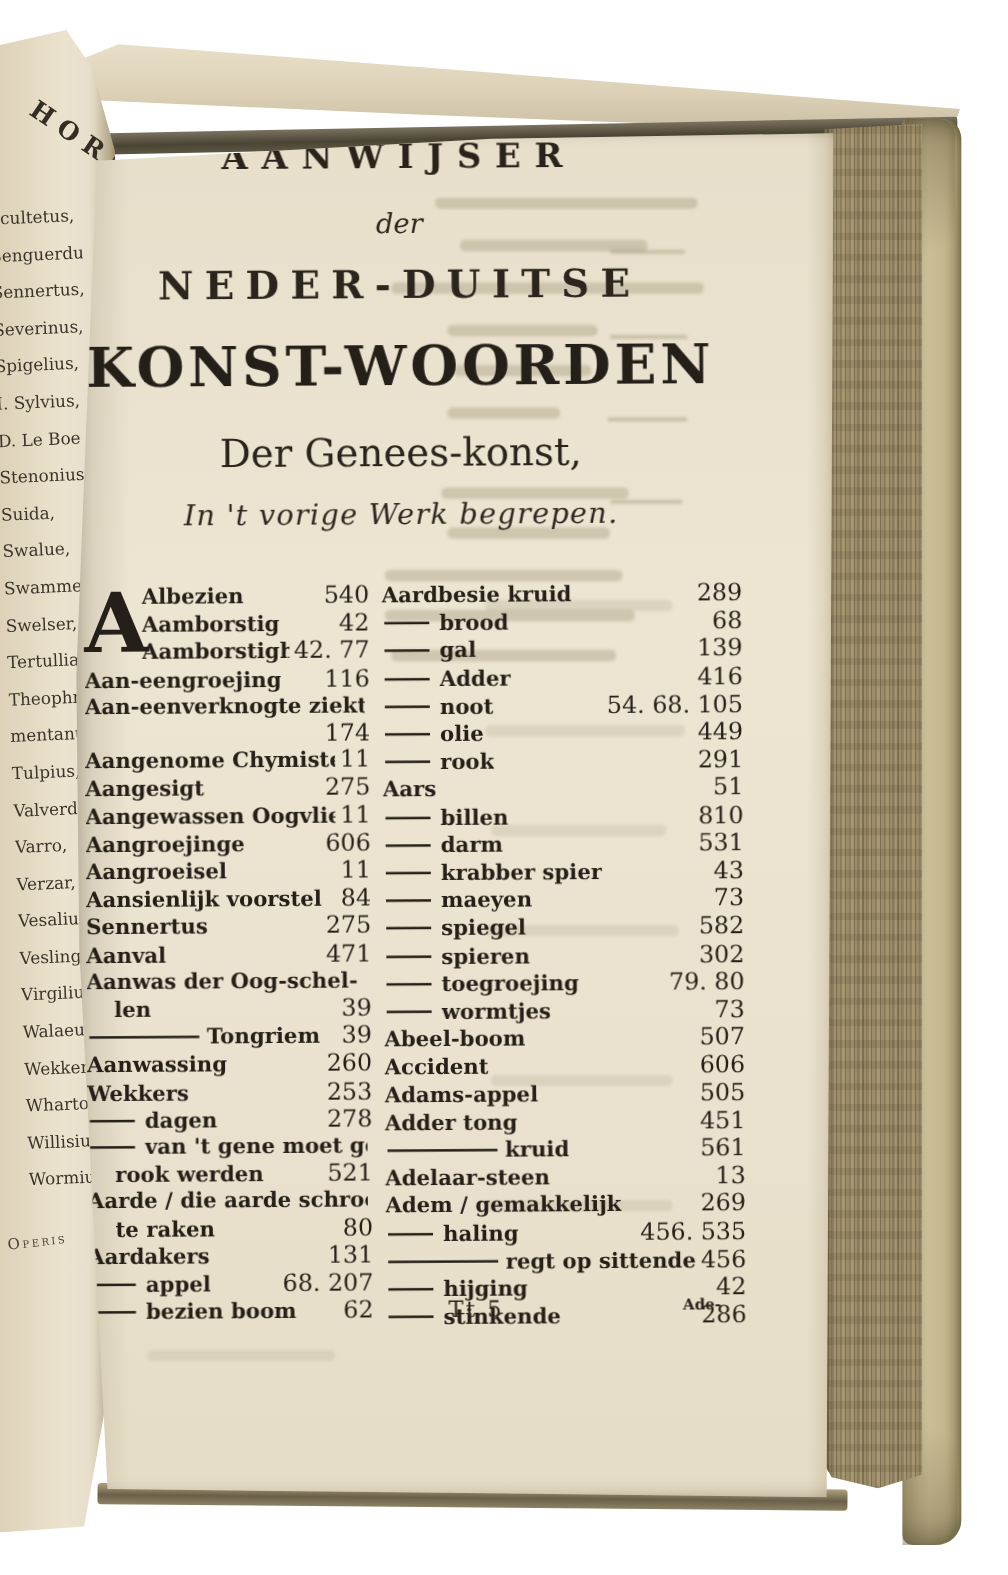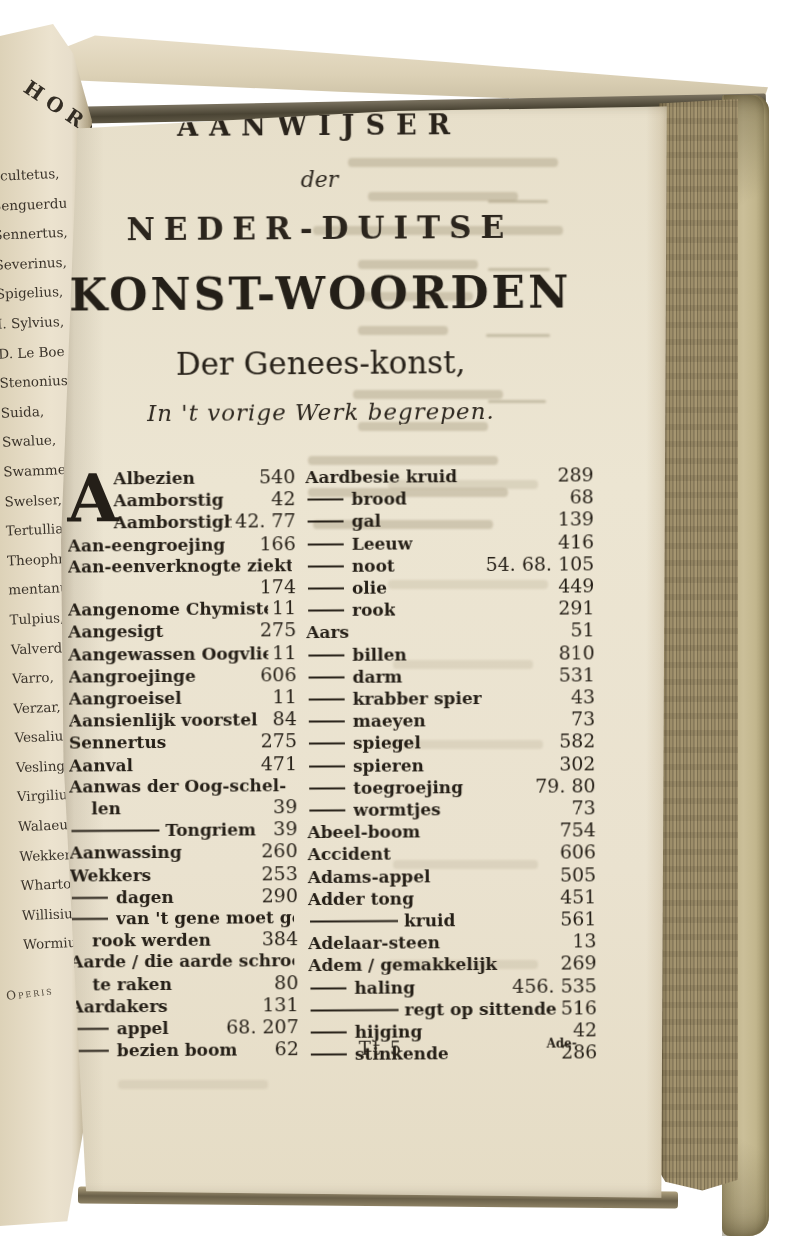--- a/index.html
+++ b/index.html
@@ -204,7 +204,7 @@
             <div class="row">
 
       <span class="t">Aan-eengroejing</span>
-      <span class="n">166</span>
+      <span class="n">116</span>
     </div>
             <div class="row">
 

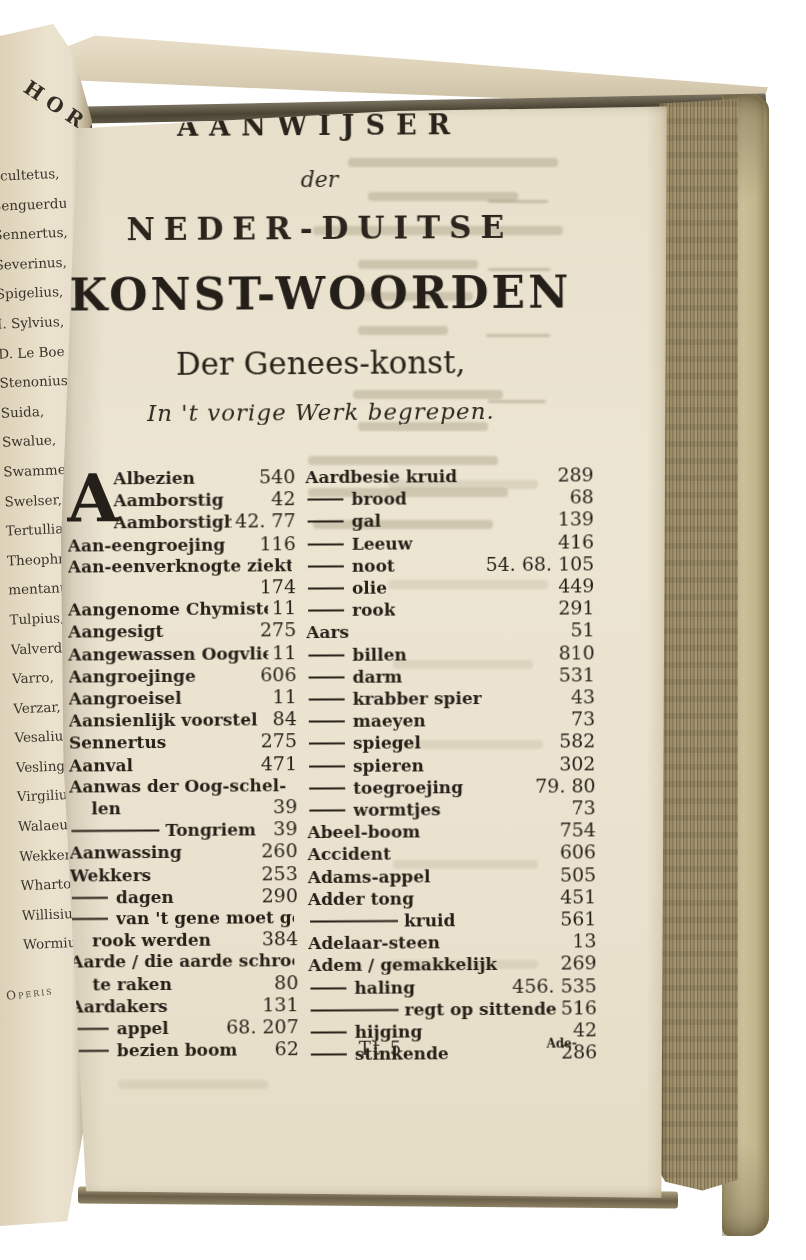--- a/index.html
+++ b/index.html
@@ -341,7 +341,7 @@
     </div>
             <div class="row">
       <span class="dash s"></span>
-      <span class="t">Leeuw</span>
+      <span class="t">Adder</span>
       <span class="n">416</span>
     </div>
             <div class="row">

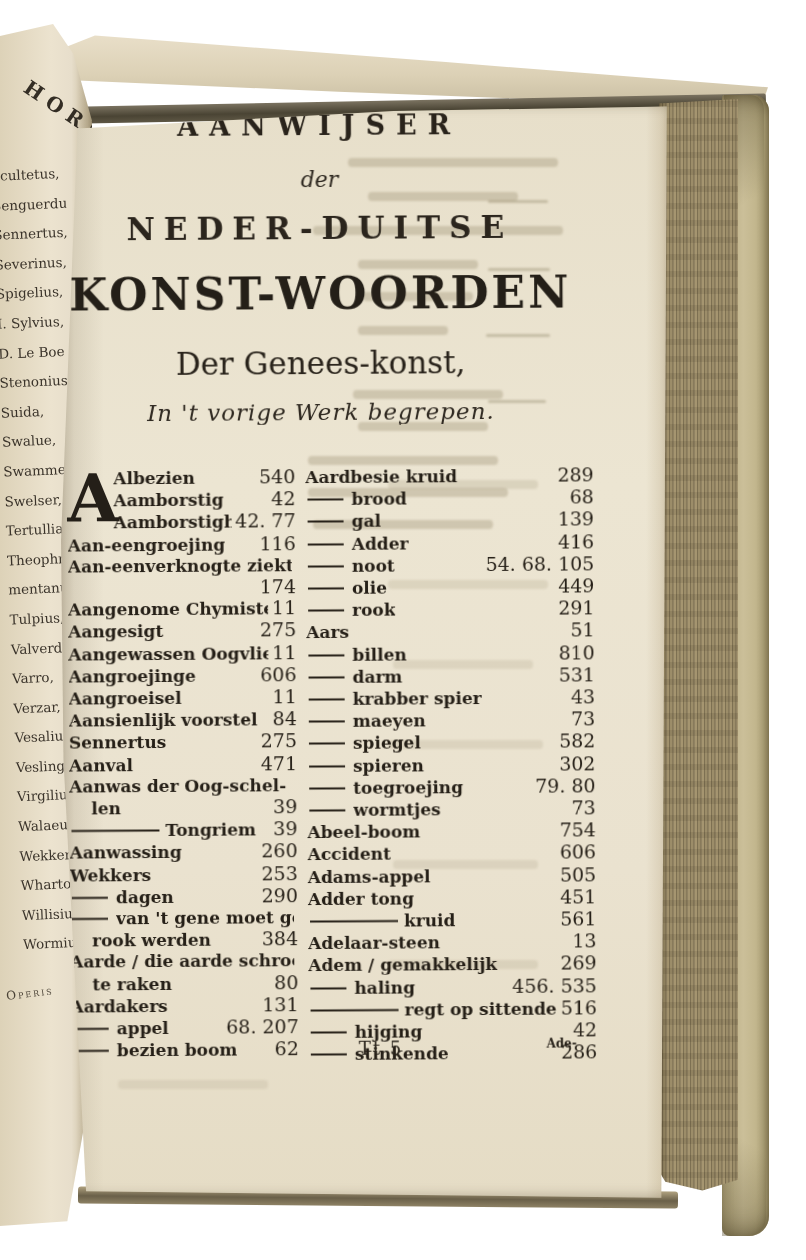--- a/index.html
+++ b/index.html
@@ -407,7 +407,7 @@
             <div class="row">
 
       <span class="t">Abeel-boom</span>
-      <span class="n">754</span>
+      <span class="n">507</span>
     </div>
             <div class="row">
 

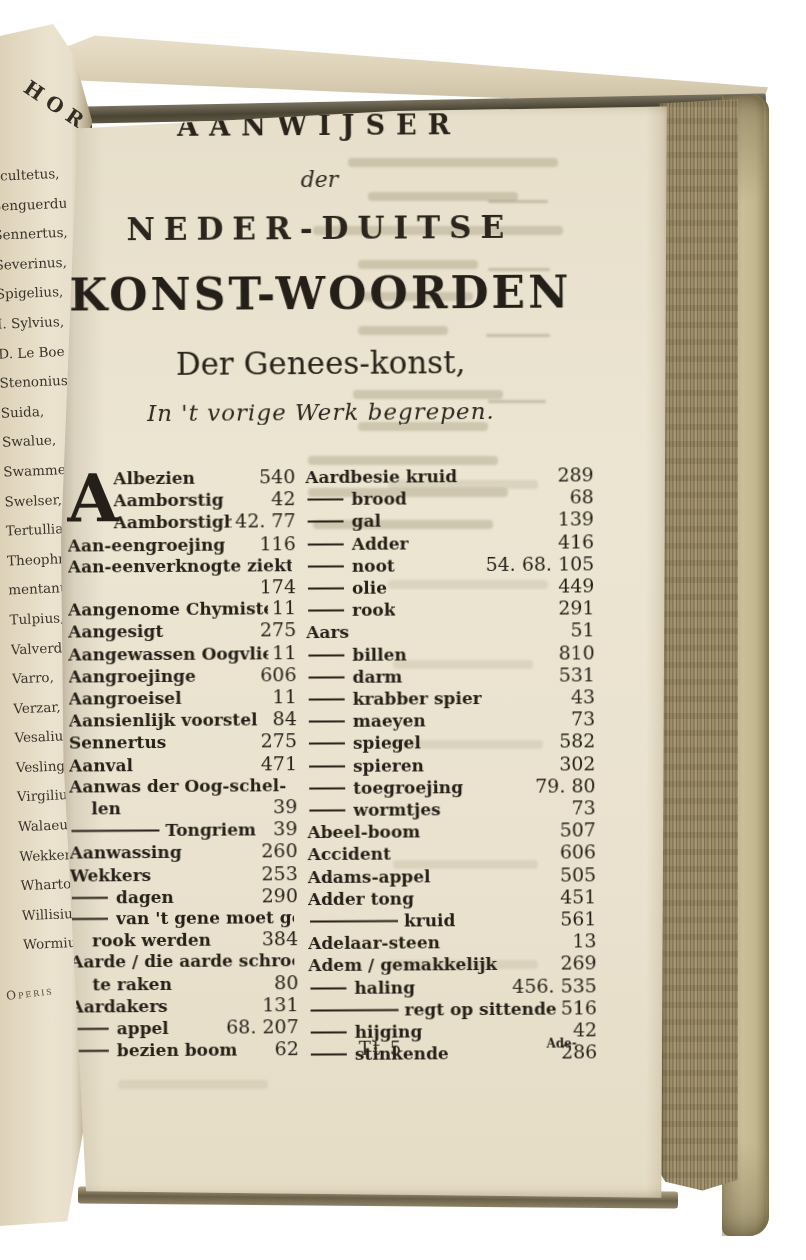--- a/index.html
+++ b/index.html
@@ -284,7 +284,7 @@
             <div class="row">
       <span class="dash s"></span>
       <span class="t">dagen</span>
-      <span class="n">290</span>
+      <span class="n">278</span>
     </div>
             <div class="row">
       <span class="dash s"></span>

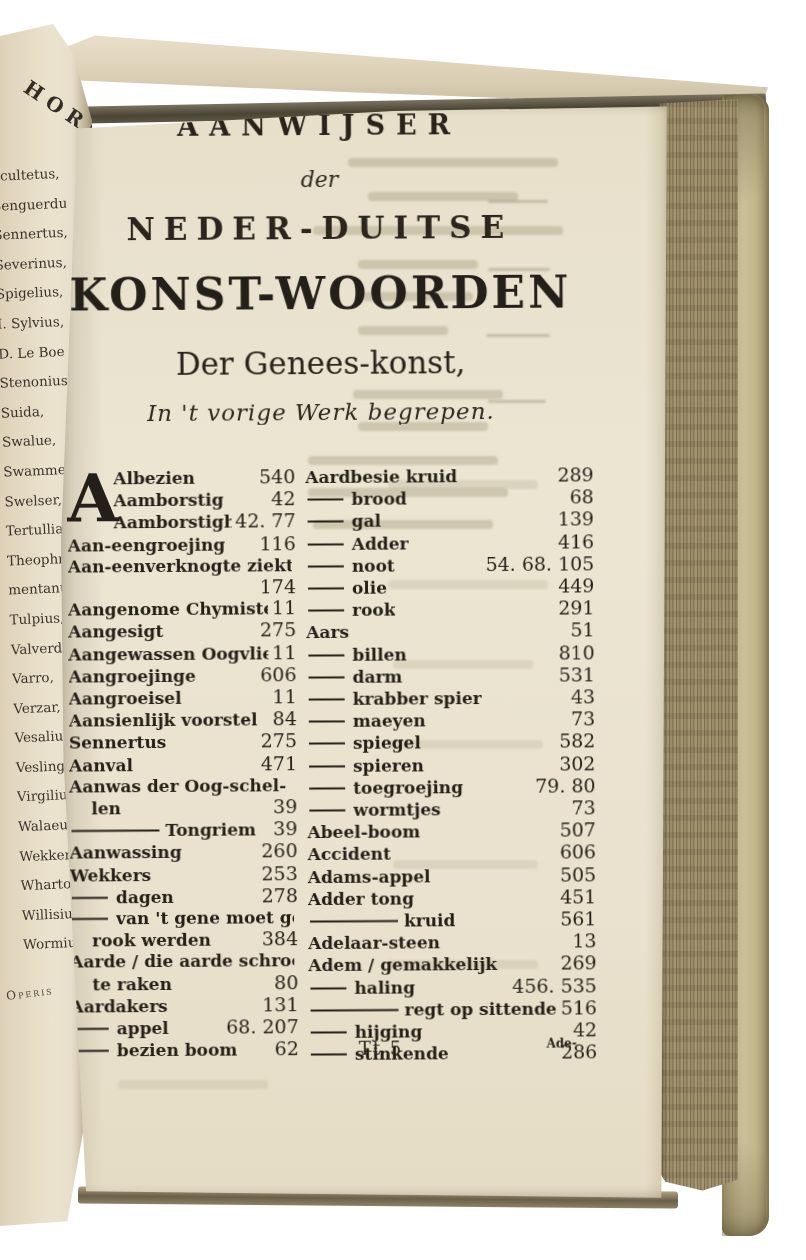--- a/index.html
+++ b/index.html
@@ -294,7 +294,7 @@
             <div class="row cont">
 
       <span class="t">rook werden</span>
-      <span class="n">384</span>
+      <span class="n">521</span>
     </div>
             <div class="row">
 

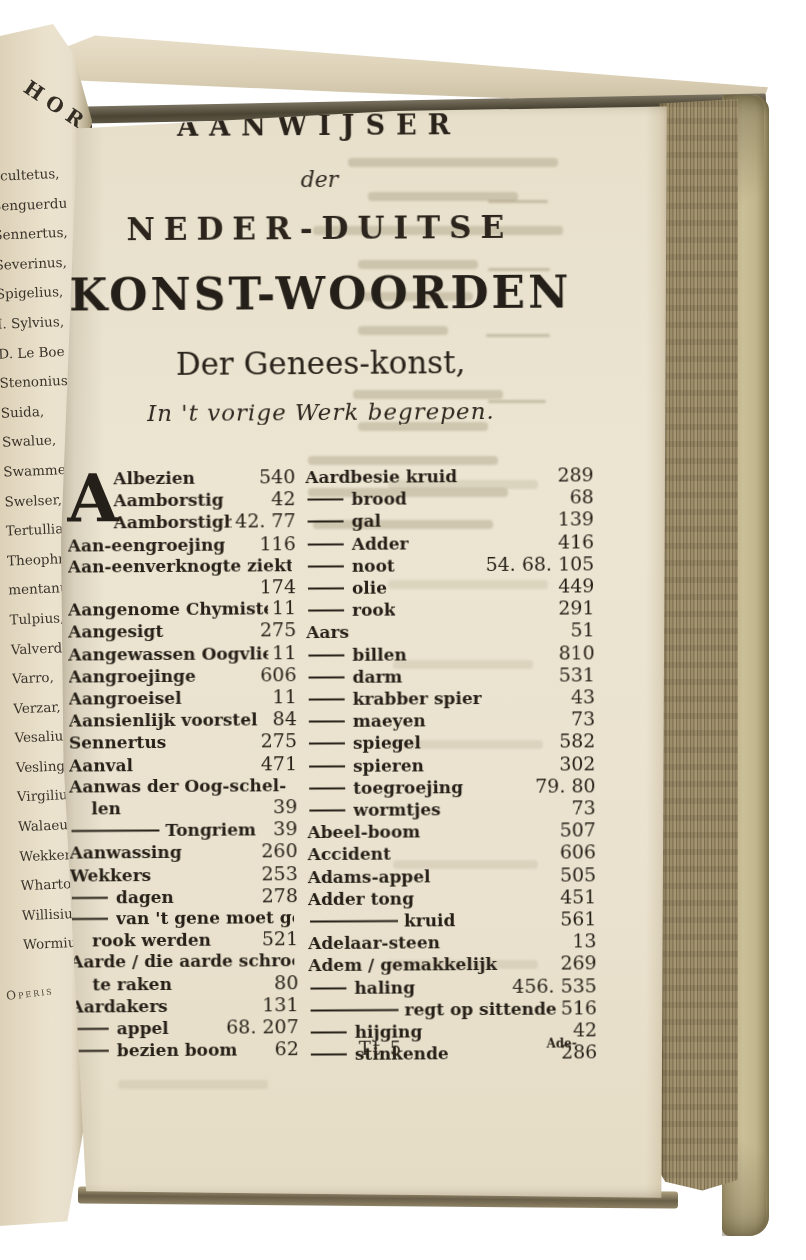--- a/index.html
+++ b/index.html
@@ -447,7 +447,7 @@
             <div class="row">
       <span class="dash xl"></span>
       <span class="t">regt op sittende</span>
-      <span class="n">516</span>
+      <span class="n">456</span>
     </div>
             <div class="row">
       <span class="dash s"></span>

